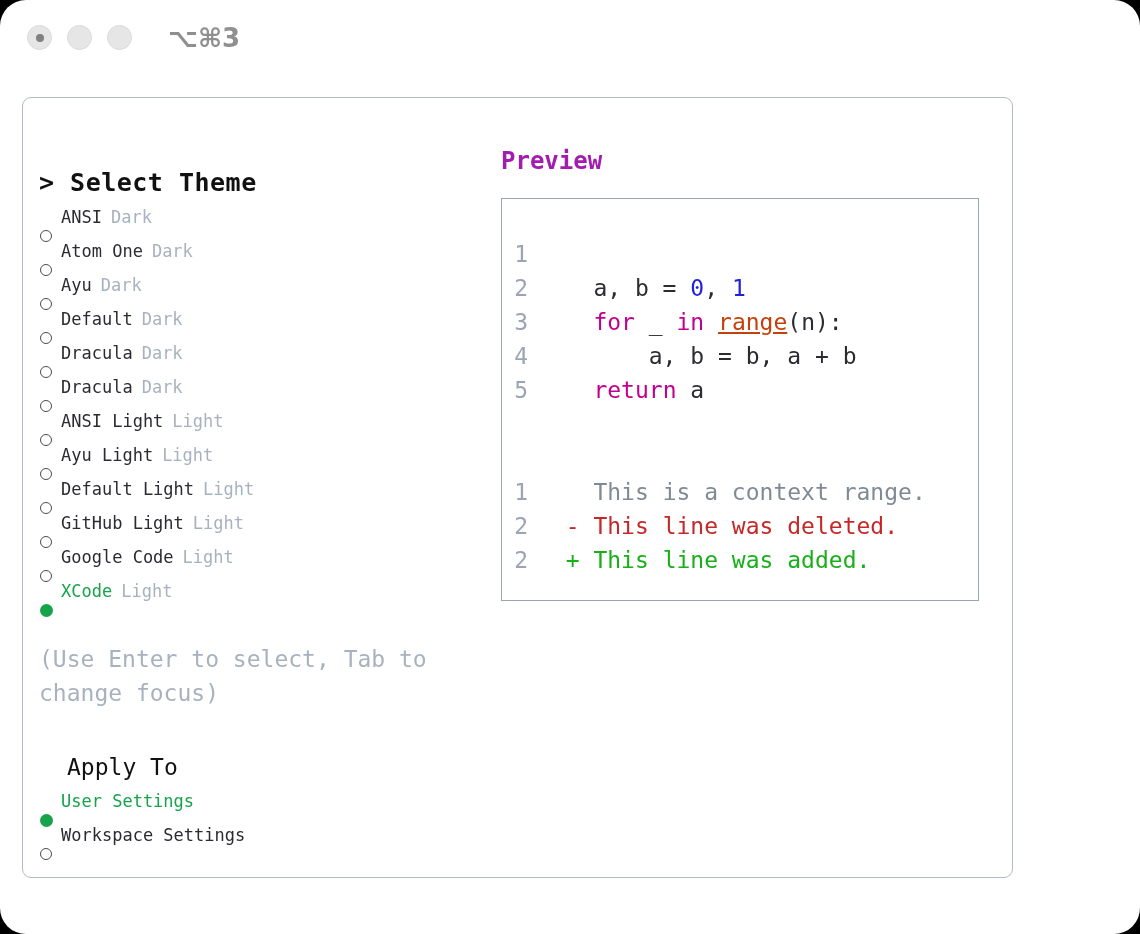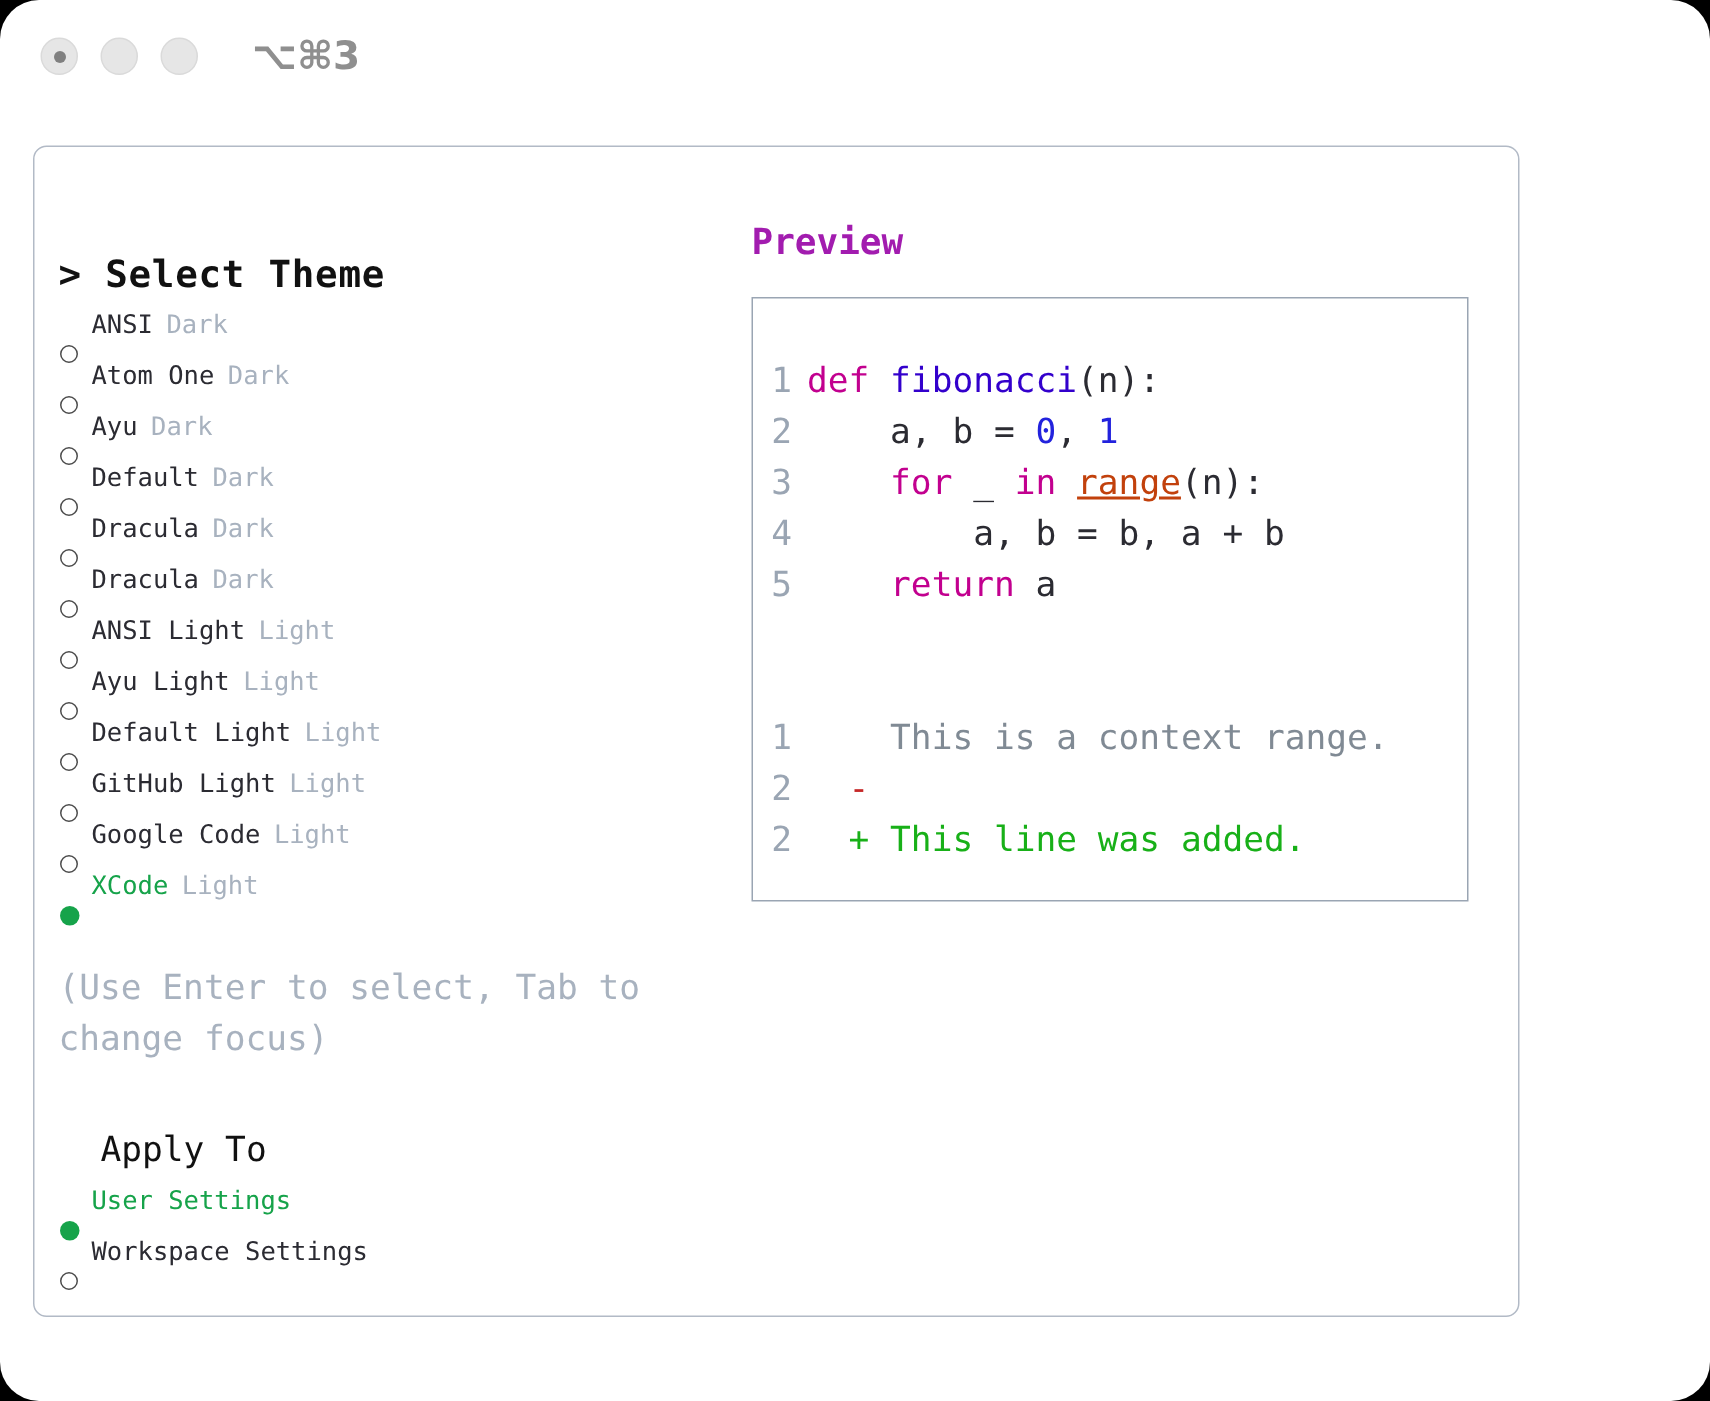--- a/index.html
+++ b/index.html
@@ -277,7 +277,7 @@
 
       <div id="code-box">
         <div id="code-lines">
-            <div class="code-line"><span class="ln">1</span><span class="code-text"><span class="t-kw">def </span><span class="t-fn">fibonacci</span><span class="t-plain">(n):</span></span></div>
+            <div class="code-line"><span class="ln">1</span></div>
             <div class="code-line"><span class="ln">2</span><span class="code-text"><span class="t-plain">    a, b = </span><span class="t-num">0</span><span class="t-plain">, </span><span class="t-num">1</span></span></div>
             <div class="code-line"><span class="ln">3</span><span class="code-text"><span class="t-plain">    </span><span class="t-kw">for</span><span class="t-plain"> _ </span><span class="t-kw">in</span><span class="t-plain"> </span><span class="t-call">range</span><span class="t-plain">(n):</span></span></div>
             <div class="code-line"><span class="ln">4</span><span class="code-text"><span class="t-plain">        a, b = b, a + b</span></span></div>

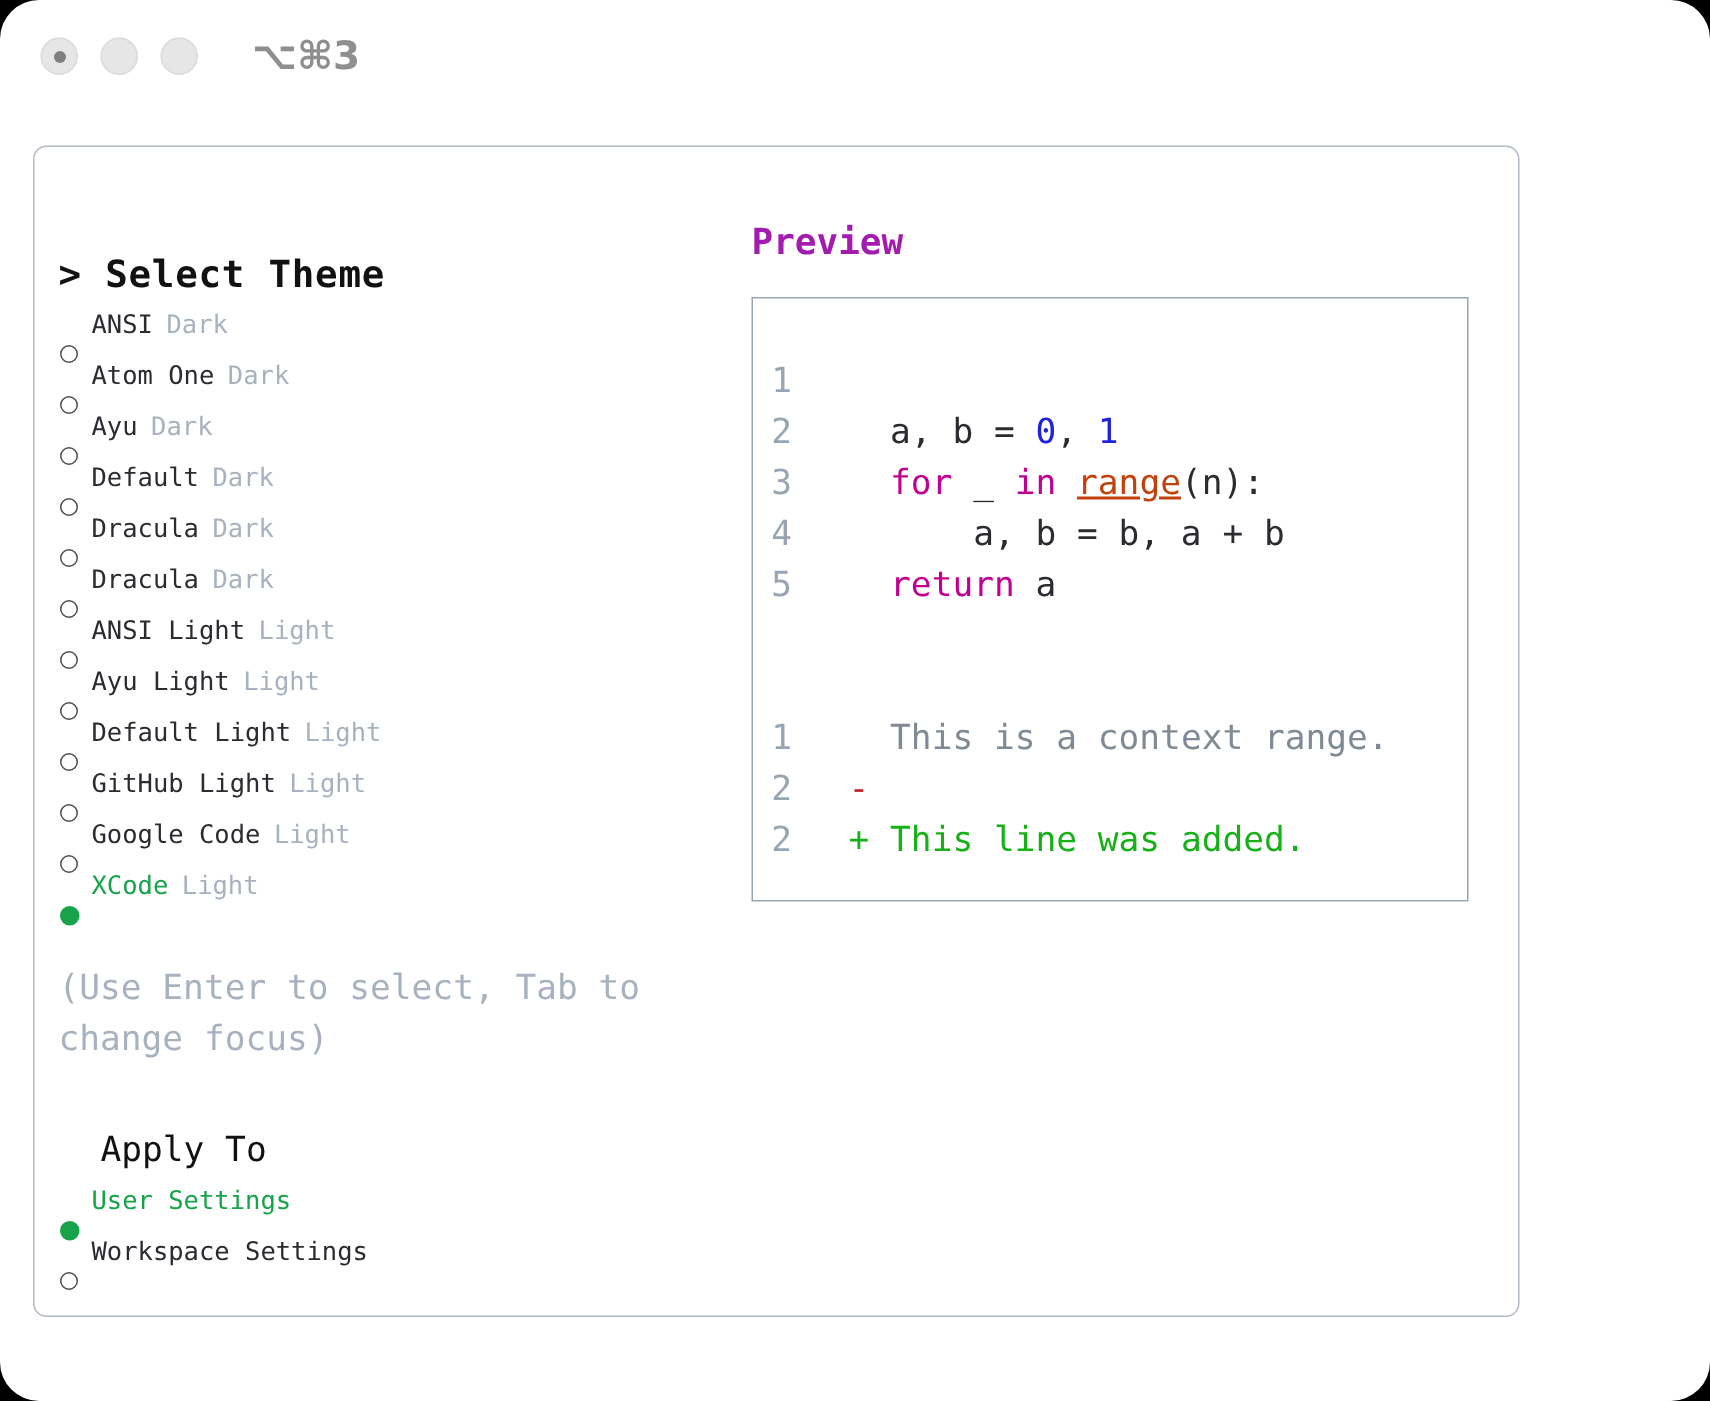--- a/index.html
+++ b/index.html
@@ -287,7 +287,7 @@
         <div class="blank-line"></div>
         <div id="diff-lines">
             <div class="code-line"><span class="ln">1</span><span class="code-text d-ctx">   </span><span class="code-text d-ctx"> This is a context range.</span></div>
-            <div class="code-line"><span class="ln">2</span><span class="code-text d-del">  -</span></div>
+            <div class="code-line"><span class="ln">2</span><span class="code-text d-del">  -</span><span class="code-text d-del"> This line was deleted.</span></div>
             <div class="code-line"><span class="ln">2</span><span class="code-text d-add">  +</span><span class="code-text d-add"> This line was added.</span></div>
           </div>
       </div>

